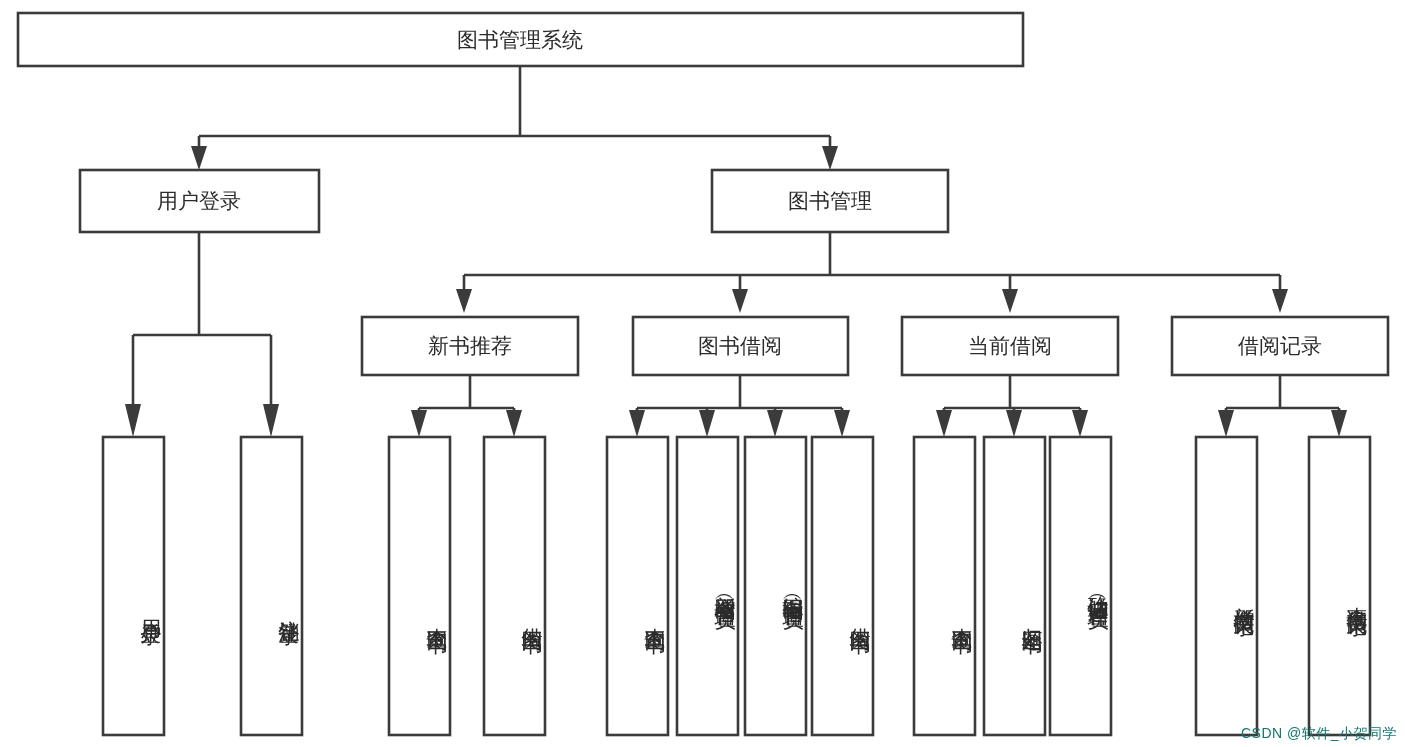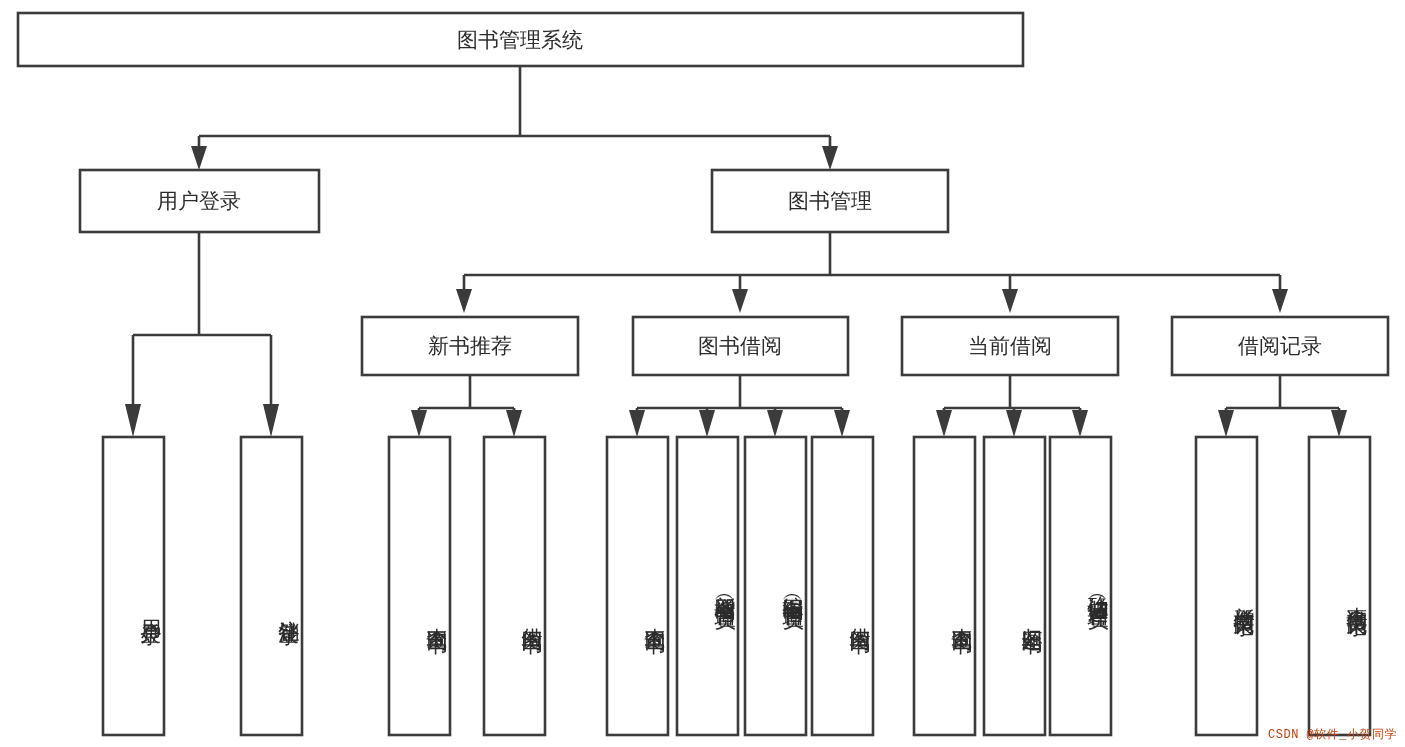--- a/index.html
+++ b/index.html
@@ -66,9 +66,9 @@
     position: absolute;
     right: 8px;
     bottom: 4px;
-    font-family: Liberation Mono, monospace;
-    font-size: 12px;
-    color: #c2410c;
+    font-family: Liberation Sans, sans-serif;
+    font-size: 14px;
+    color: #0f766e;
     letter-spacing: 0.5px;
     white-space: nowrap;
   }

